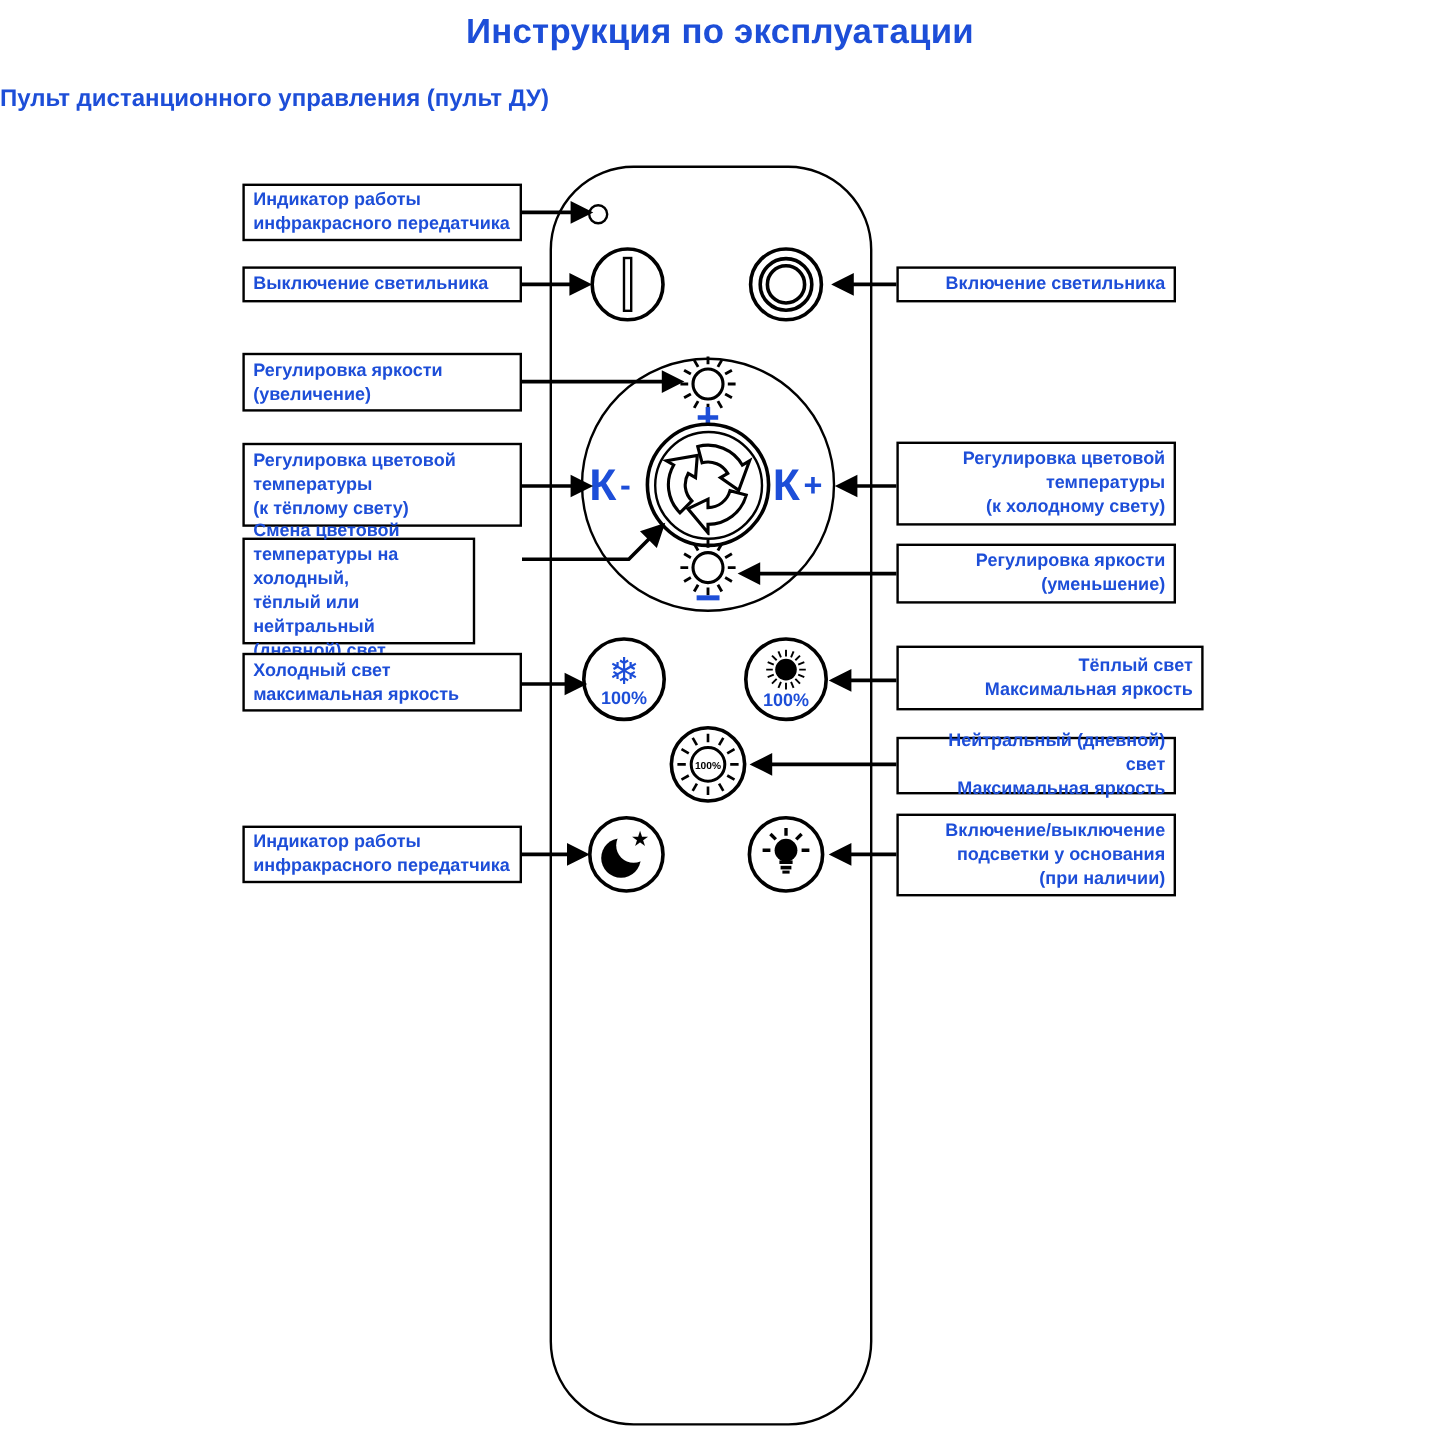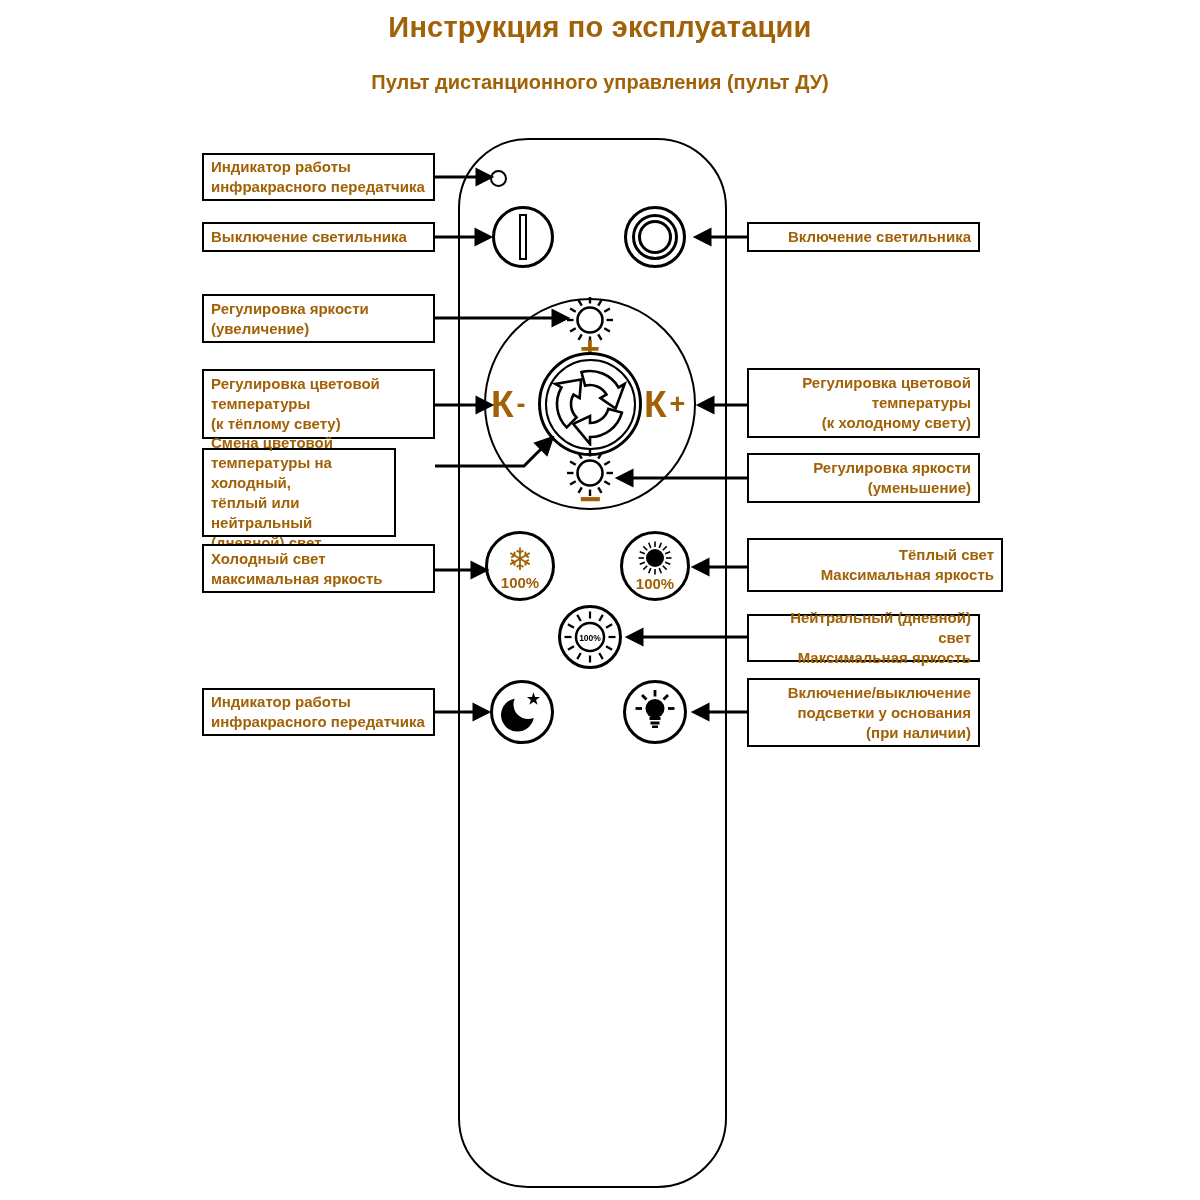--- a/index.html
+++ b/index.html
@@ -4,7 +4,7 @@
 <style>
   html,body{margin:0;padding:0;background:#fff;}
   .canvas{position:relative;width:1200px;height:1200px;background:#fff;overflow:hidden;
-          font-family:"Liberation Sans",sans-serif;color:#a16207;}
+          font-family:"Liberation Sans",sans-serif;color:#1d4ed8;}
   .title{position:absolute;left:0;top:11px;width:100%;text-align:center;
          font-size:29px;font-weight:bold;letter-spacing:0.2px;}
   .subtitle{position:absolute;left:0;top:71px;width:100%;text-align:center;

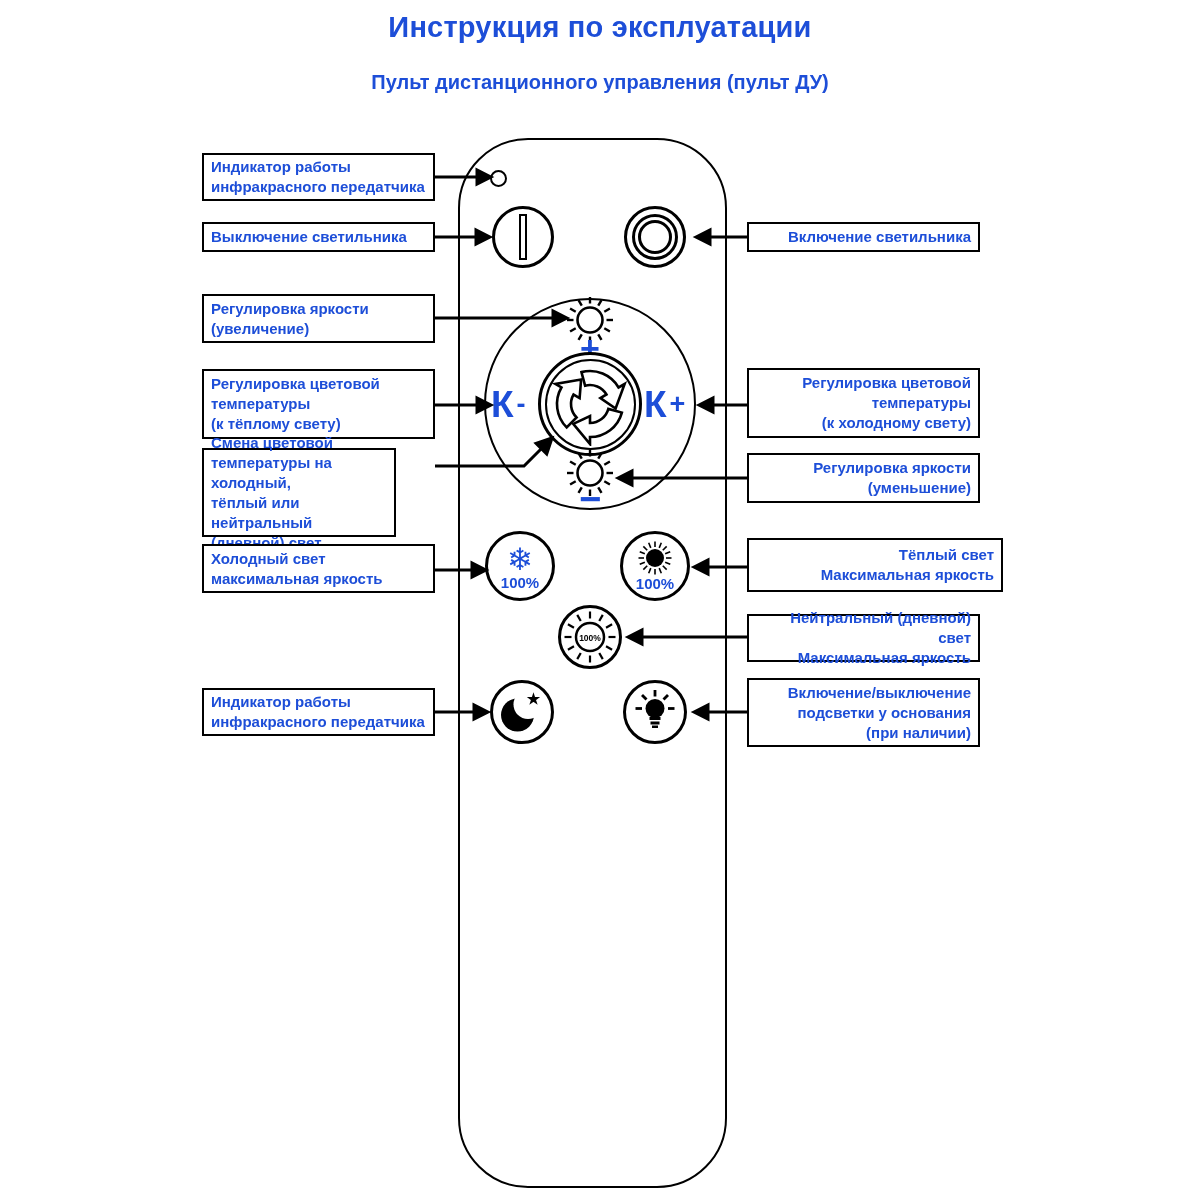--- a/index.html
+++ b/index.html
@@ -7,7 +7,7 @@
           font-family:"Liberation Sans",sans-serif;color:#1d4ed8;}
   .title{position:absolute;left:0;top:11px;width:100%;text-align:center;
          font-size:29px;font-weight:bold;letter-spacing:0.2px;}
-  .subtitle{position:absolute;left:0;top:71px;width:100%;text-align:center;
+  .subtitle{position:absolute;left:0;top:71px;width:100%;
          font-size:20px;font-weight:bold;}
   .lbl{position:absolute;border:2.5px solid #000;background:#fff;box-sizing:border-box;
        font-size:15px;font-weight:bold;line-height:20px;white-space:pre-line;

